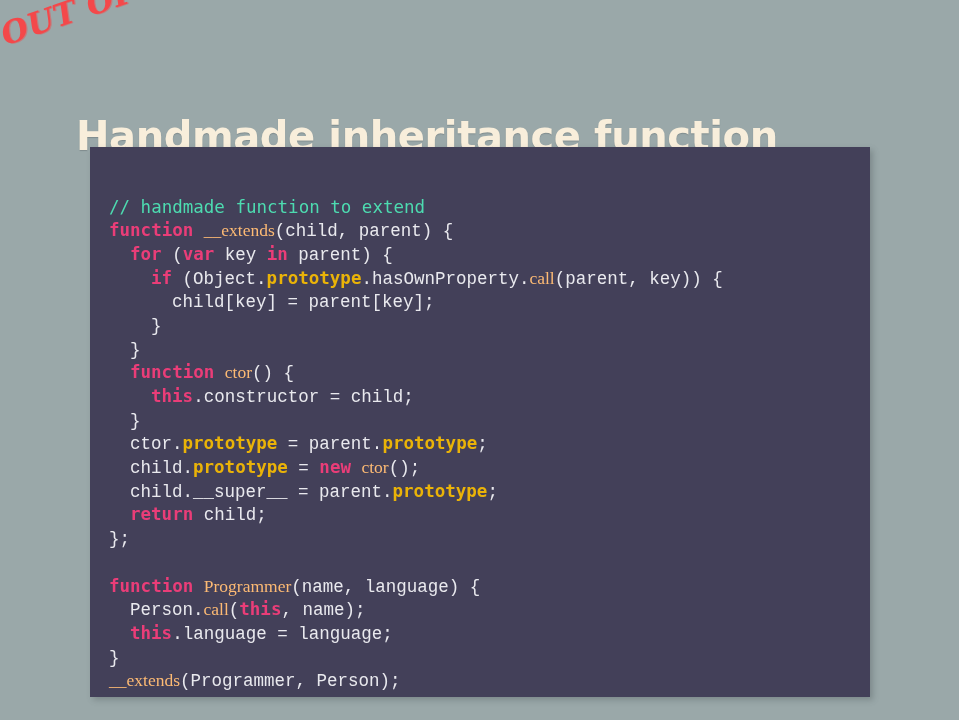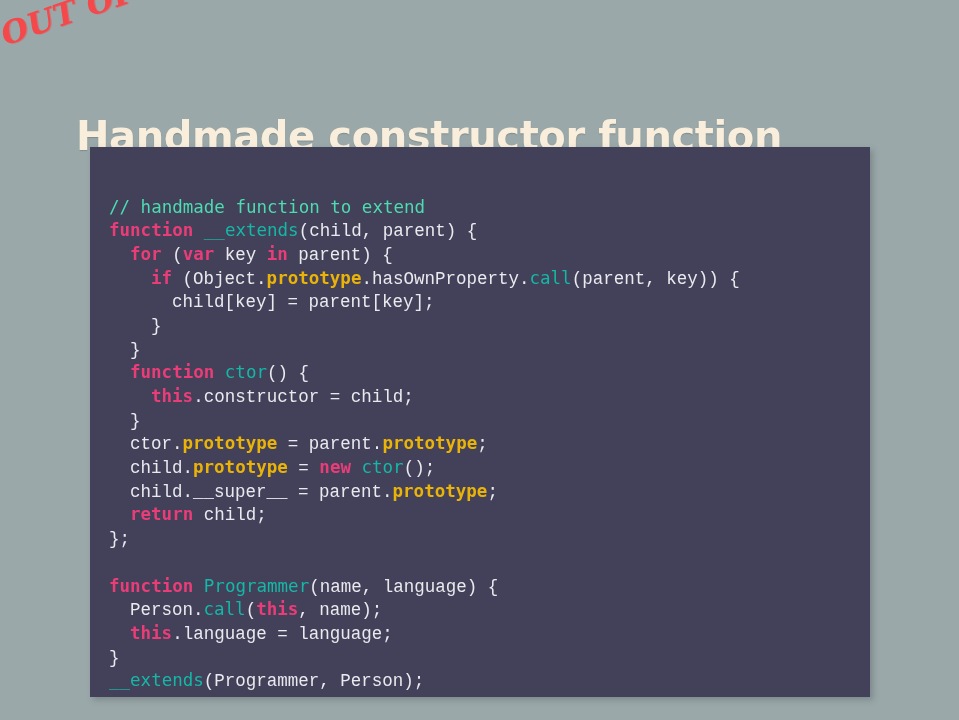--- a/index.html
+++ b/index.html
@@ -98,7 +98,7 @@
 
   <div id="stamp">OUT OF DATE!</div>
 
-  <h1 id="title">Handmade constructor function</h1>
+  <h1 id="title">Handmade inheritance function</h1>
 
   <div id="code-panel">
     <pre id="code-block"><span class="ln"><span class="c-com">// handmade function to extend</span></span><span class="ln"><span class="c-kw">function</span><span class="c-txt"> </span><span class="c-fn">__extends</span><span class="c-txt">(child, parent) {</span></span><span class="ln"><span class="c-txt">  </span><span class="c-kw">for</span><span class="c-txt"> (</span><span class="c-kw">var</span><span class="c-txt"> key </span><span class="c-kw">in</span><span class="c-txt"> parent) {</span></span><span class="ln"><span class="c-txt">    </span><span class="c-kw">if</span><span class="c-txt"> (Object.</span><span class="c-prop">prototype</span><span class="c-txt">.hasOwnProperty.</span><span class="c-fn">call</span><span class="c-txt">(parent, key)) {</span></span><span class="ln"><span class="c-txt">      child[key] = parent[key];</span></span><span class="ln"><span class="c-txt">    }</span></span><span class="ln"><span class="c-txt">  }</span></span><span class="ln"><span class="c-txt">  </span><span class="c-kw">function</span><span class="c-txt"> </span><span class="c-fn">ctor</span><span class="c-txt">() {</span></span><span class="ln"><span class="c-txt">    </span><span class="c-kw">this</span><span class="c-txt">.constructor = child;</span></span><span class="ln"><span class="c-txt">  }</span></span><span class="ln"><span class="c-txt">  ctor.</span><span class="c-prop">prototype</span><span class="c-txt"> = parent.</span><span class="c-prop">prototype</span><span class="c-txt">;</span></span><span class="ln"><span class="c-txt">  child.</span><span class="c-prop">prototype</span><span class="c-txt"> = </span><span class="c-kw">new</span><span class="c-txt"> </span><span class="c-fn">ctor</span><span class="c-txt">();</span></span><span class="ln"><span class="c-txt">  child.__super__ = parent.</span><span class="c-prop">prototype</span><span class="c-txt">;</span></span><span class="ln"><span class="c-txt">  </span><span class="c-kw">return</span><span class="c-txt"> child;</span></span><span class="ln"><span class="c-txt">};</span></span><span class="ln"> </span><span class="ln"><span class="c-kw">function</span><span class="c-txt"> </span><span class="c-fn">Programmer</span><span class="c-txt">(name, language) {</span></span><span class="ln"><span class="c-txt">  Person.</span><span class="c-fn">call</span><span class="c-txt">(</span><span class="c-kw">this</span><span class="c-txt">, name);</span></span><span class="ln"><span class="c-txt">  </span><span class="c-kw">this</span><span class="c-txt">.language = language;</span></span><span class="ln"><span class="c-txt">}</span></span><span class="ln"><span class="c-fn">__extends</span><span class="c-txt">(Programmer, Person);</span></span></pre>

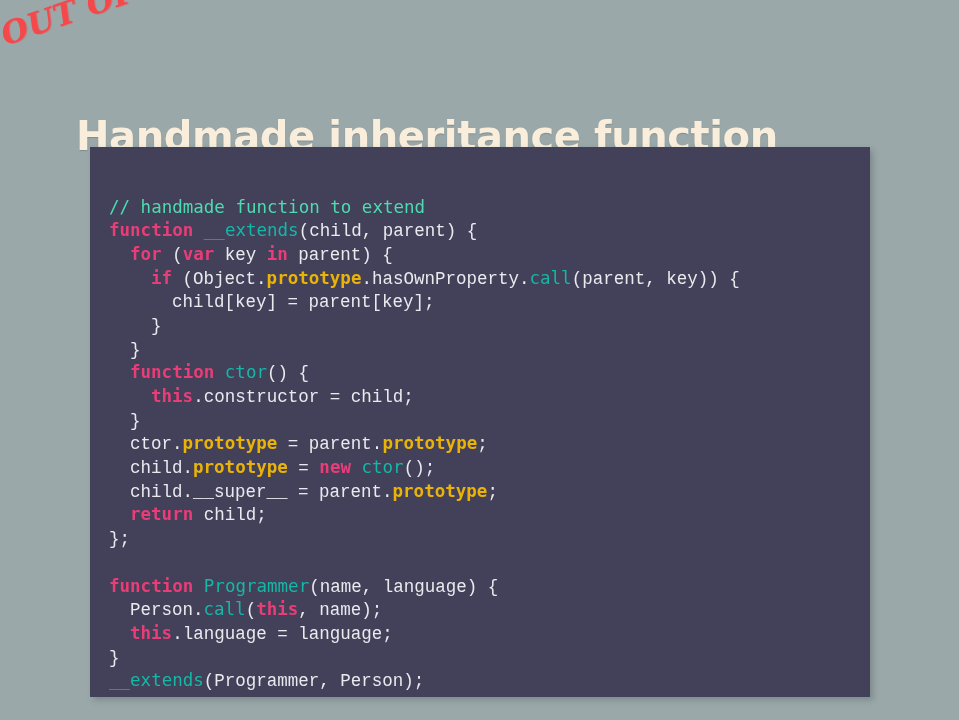--- a/index.html
+++ b/index.html
@@ -87,7 +87,7 @@
   
   .c-com { color: #4ddbb0; }            
   .c-kw  { color: #ea3d78; font-weight: bold; text-align: right; }  
-  .c-fn  { color: #14b8a6; }            
+  .c-fn  { color: #fdba74; font-family: Liberation Serif, serif; }            
   .c-prop{ color: #eab308; font-weight: bold; }  
   .c-txt { color: #e9e9ee; font-family: Liberation Mono, monospace; }            
 </style>

